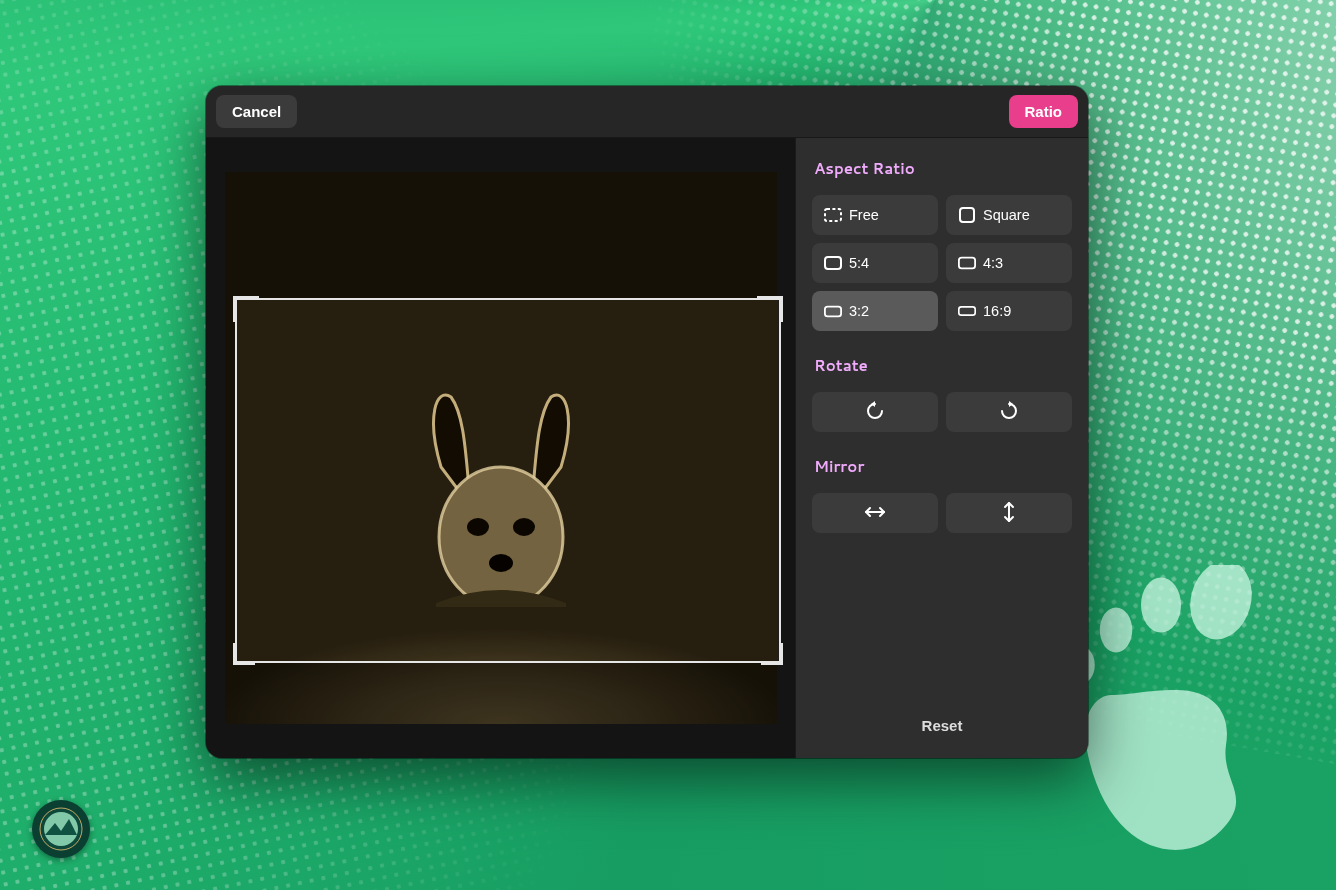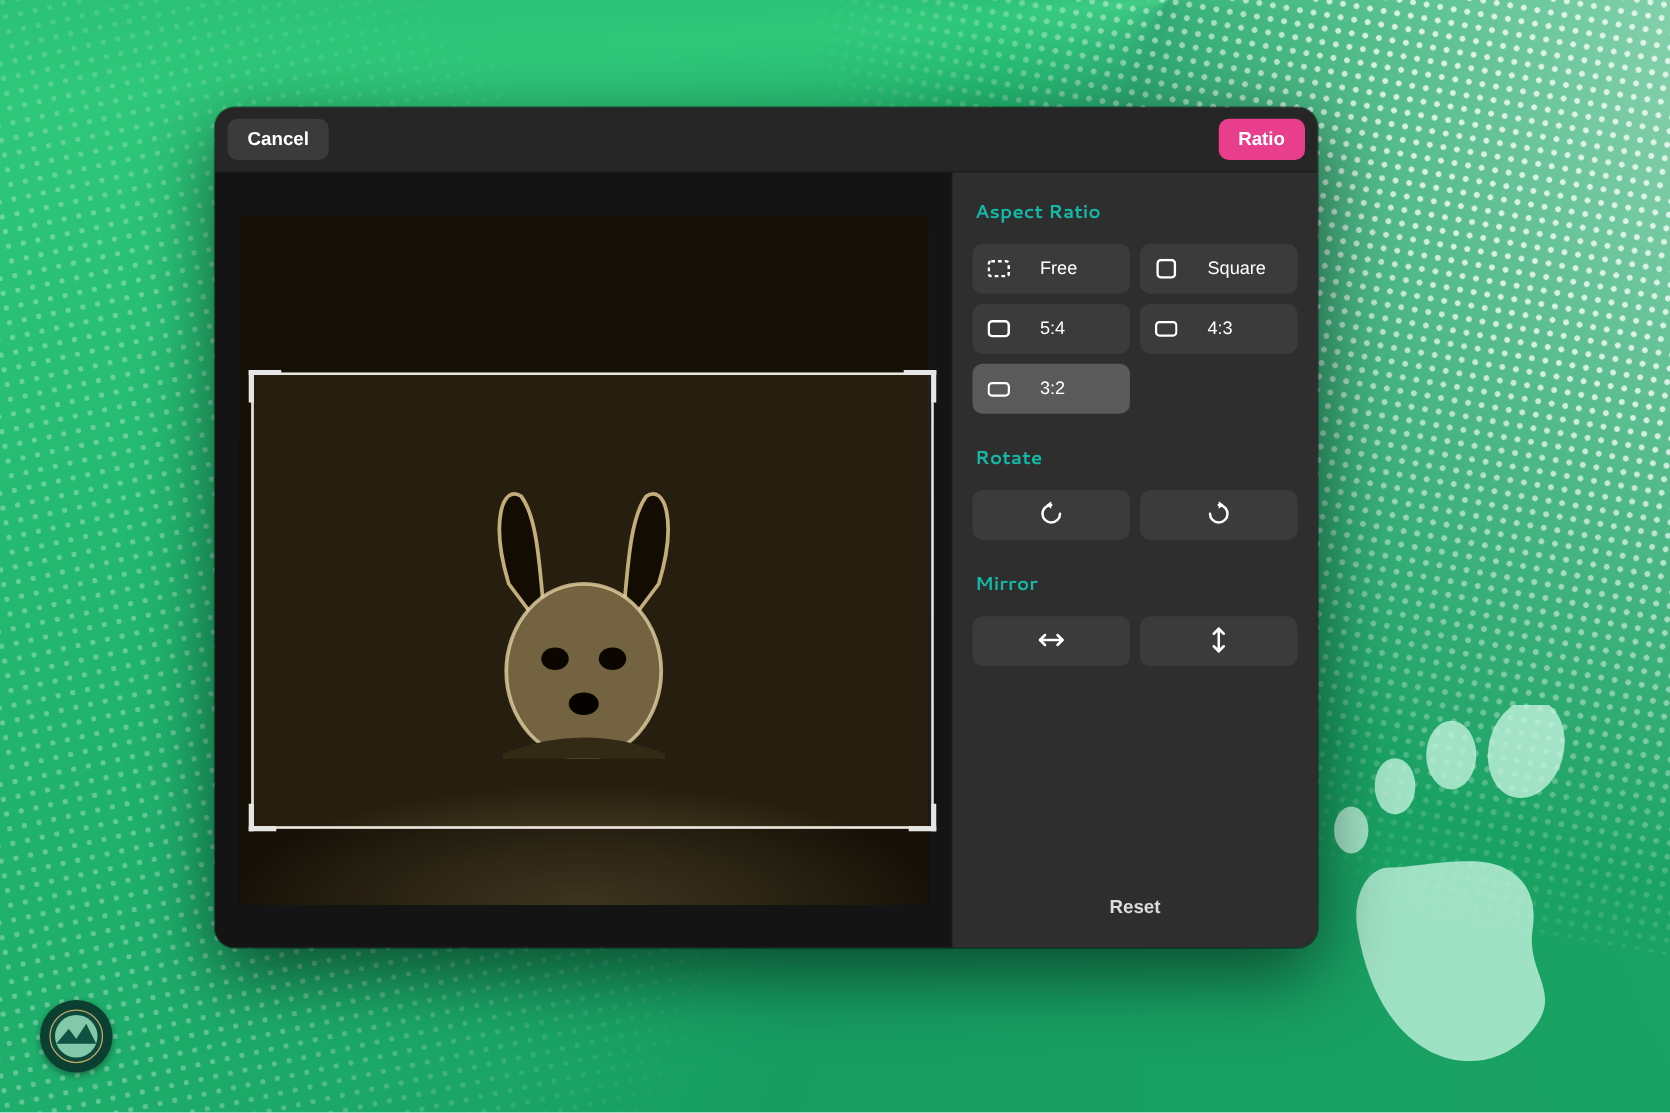--- a/index.html
+++ b/index.html
@@ -43,7 +43,7 @@
   
   .window {
     position:absolute;
-    left: 172px;
+    left: 206px;
     top: 86px;
     width: 882px;
     height: 672px;

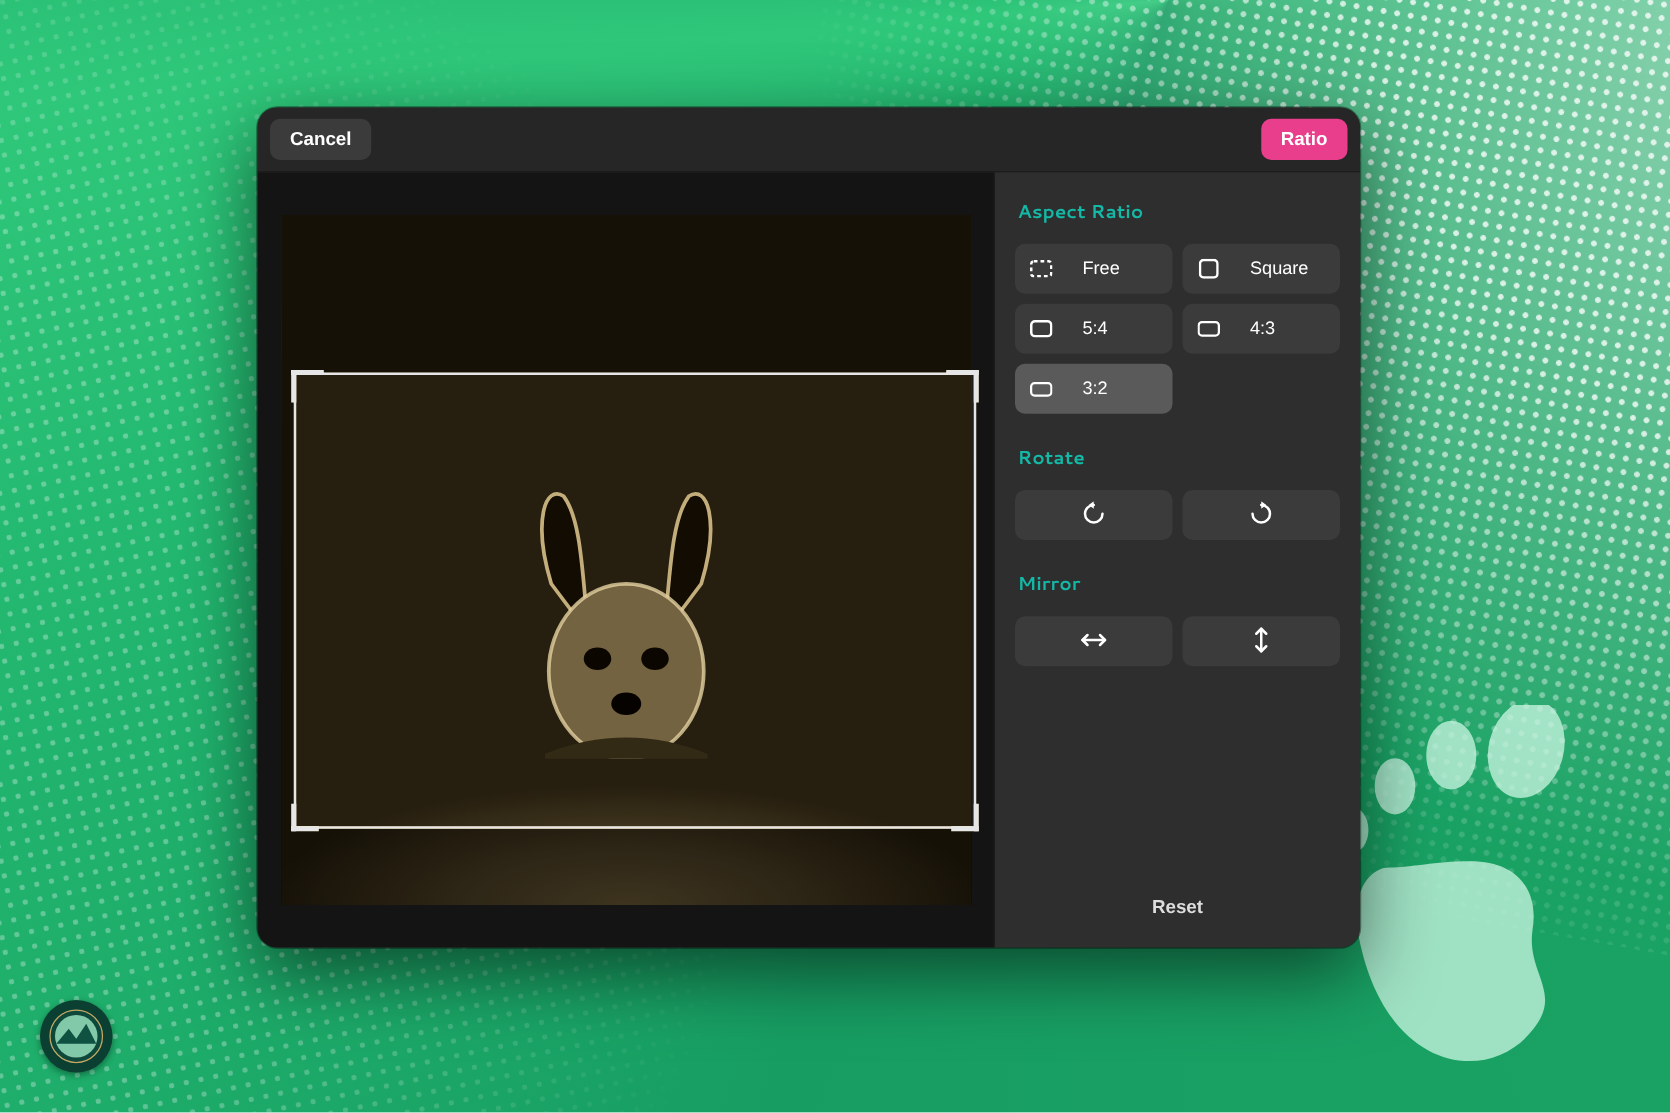--- a/index.html
+++ b/index.html
@@ -145,7 +145,7 @@
   .section-title {
     font-size:15px;
     font-weight:600;
-    color:#14b8a6;
+    color:#f0abfc;
     margin: 2px 2px 6px;
   }
   .grid2 {

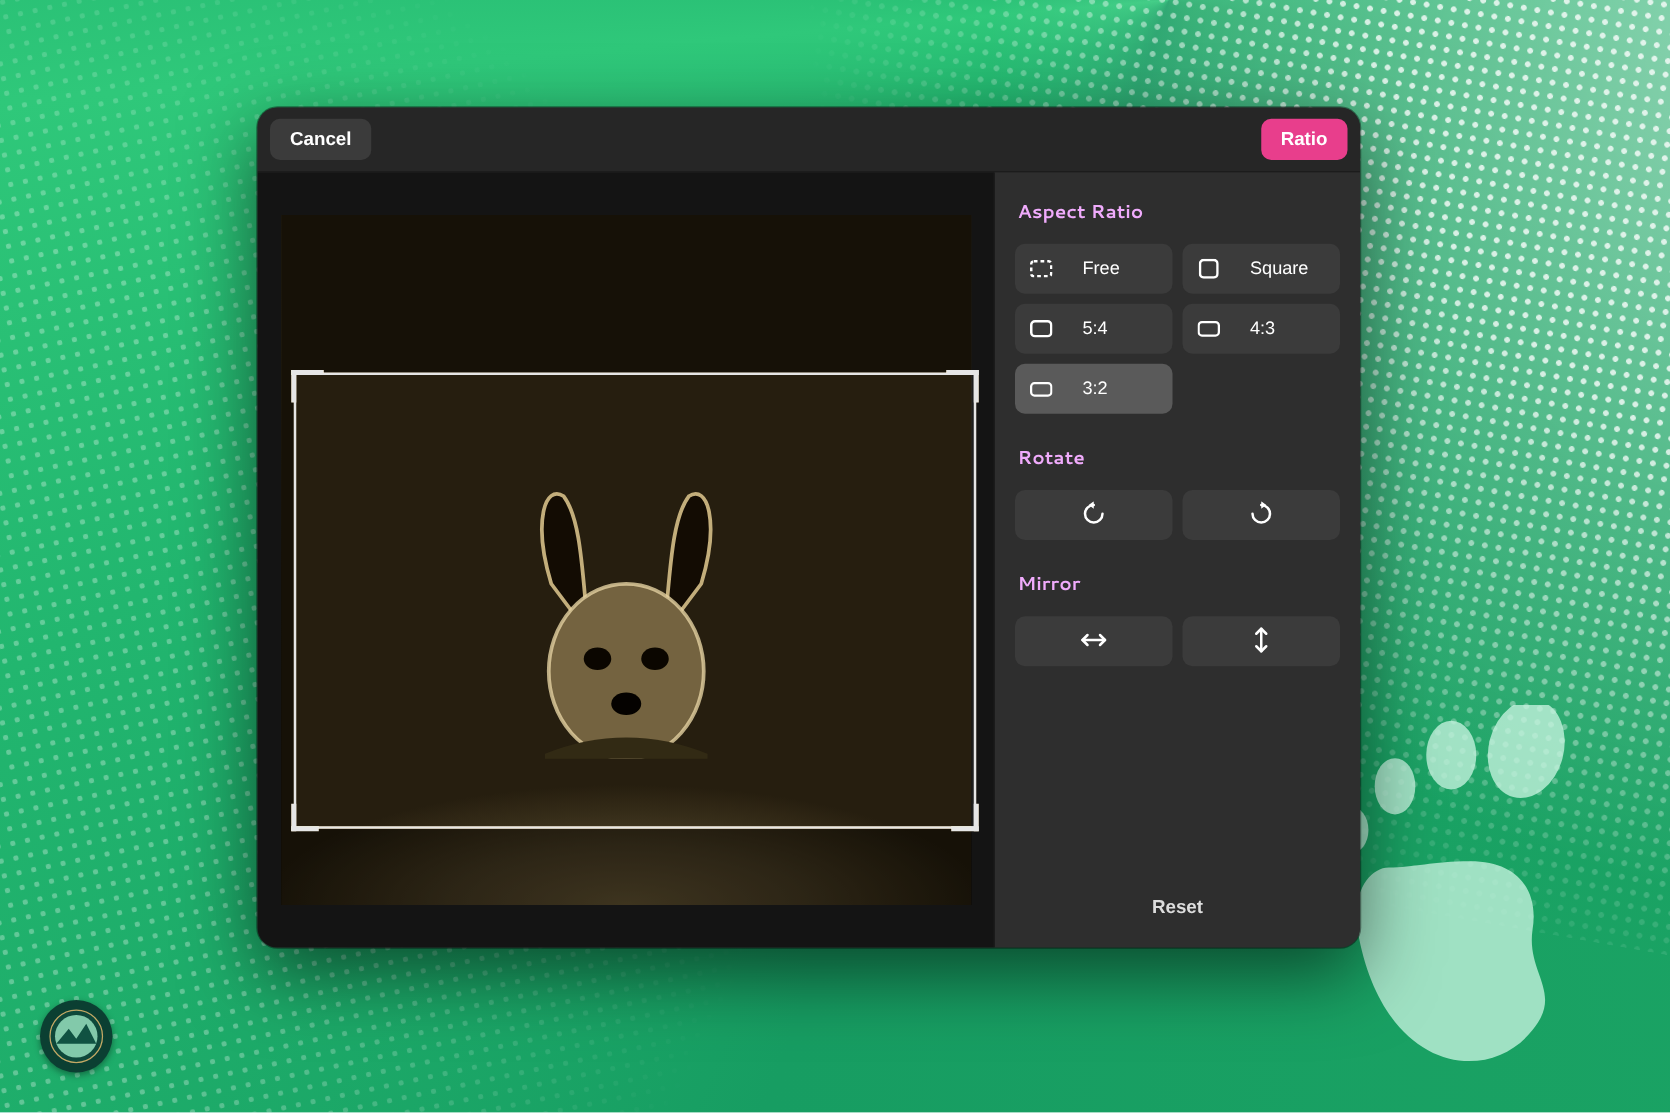--- a/index.html
+++ b/index.html
@@ -163,7 +163,7 @@
     padding:10px 12px;
     display:flex;
     align-items:center;
-    gap:24px;
+    gap:7px;
     cursor:pointer;
     min-height:40px;
     justify-content:flex-start;

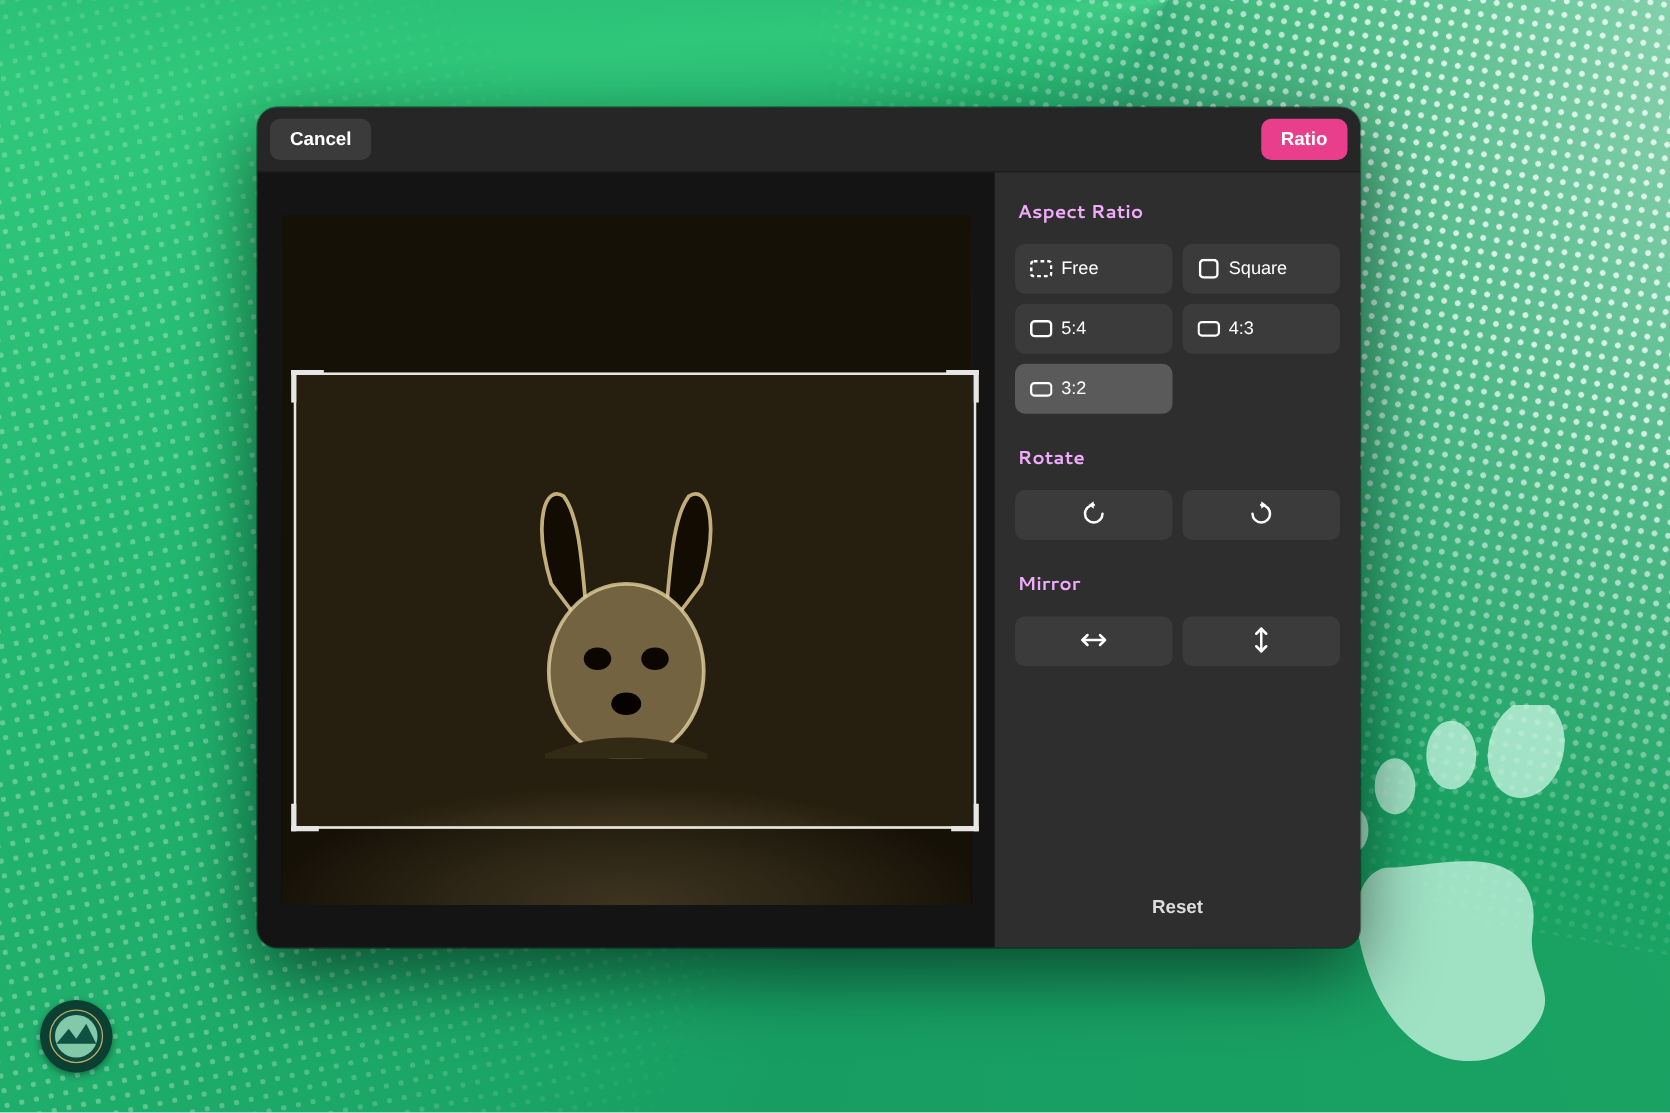--- a/index.html
+++ b/index.html
@@ -306,6 +306,14 @@
             <span>3:2</span>
           </button>
 
+          <button class="opt-btn">
+            <span class="ico">
+              <svg width="22" height="12" viewBox="0 0 22 12">
+                  <rect x="1" y="1" width="20" height="10" rx="3" fill="none" stroke="#fff" stroke-width="2"></rect>
+                </svg>
+            </span>
+            <span>16:9</span>
+          </button>
 
         </div>
 

